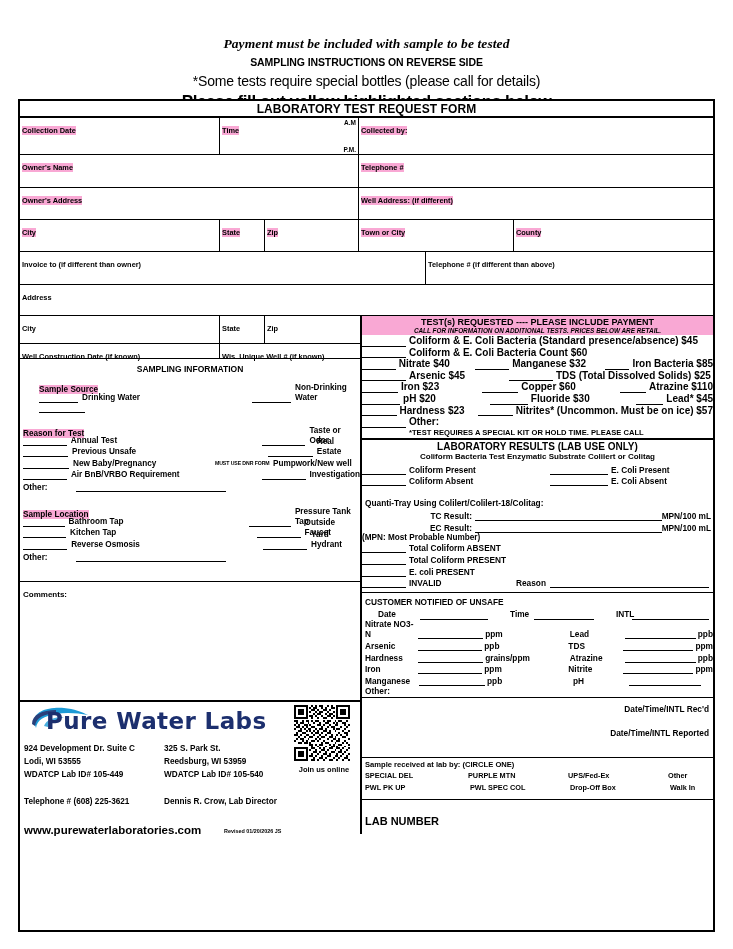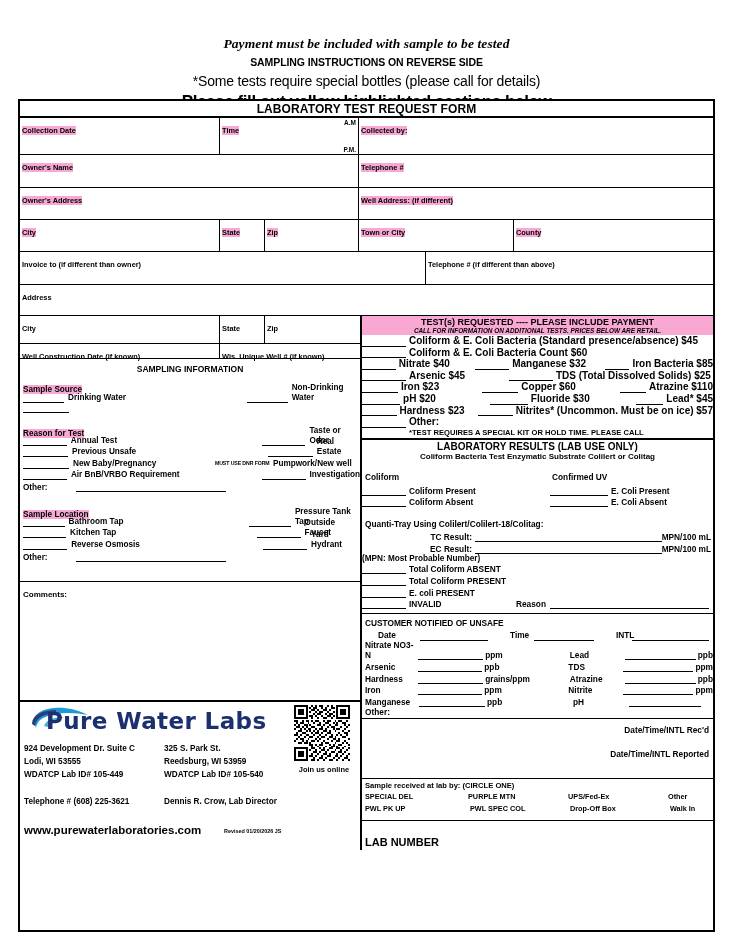--- a/index.html
+++ b/index.html
@@ -211,7 +211,7 @@
           <div class="hdr-center">SAMPLING INFORMATION</div>
         </div>
 
-        <div style="padding-left:3px;">
+        <div style="padding-left:19px;">
           <div style="height:12px;"><span class="lbl hl" style="font-size:8.2px;">Sample Source</span></div>
           <div class="chk-row" style="height:13px;">
             <div class="chk-blank" style="width:46px;"></div>

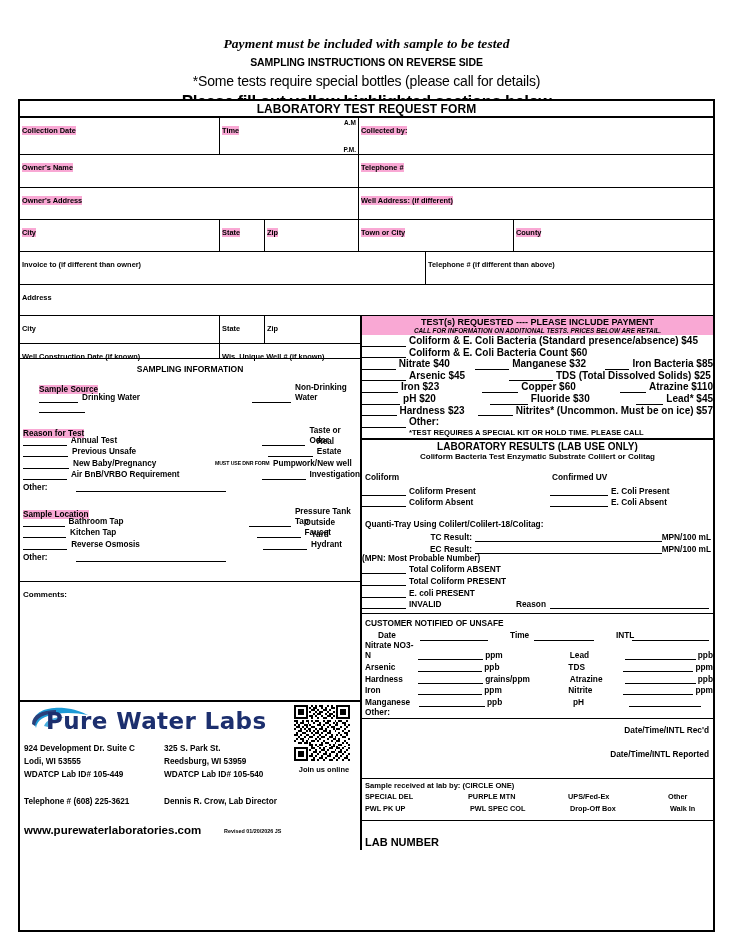--- a/index.html
+++ b/index.html
@@ -607,10 +607,6 @@
           <div style="text-align:center; font-weight:bold; font-size:10px;">LABORATORY RESULTS (LAB USE ONLY)</div>
           <div style="text-align:center; font-weight:bold; font-size:8px;">Coliform Bacteria Test Enzymatic Substrate Colilert or Colitag</div>
 
-          <div style="display:flex; margin-top:11px; padding-left:3px;">
-            <span style="font-size:8.3px; font-weight:bold; width:187px;">Coliform</span>
-            <span style="font-size:8.3px; font-weight:bold;">Confirmed UV</span>
-          </div>
 
           <div class="res-line" style="height:12px; margin-top:2px;">
             <div style="width:44px; border-bottom:1px solid #000; height:10px;"></div>

